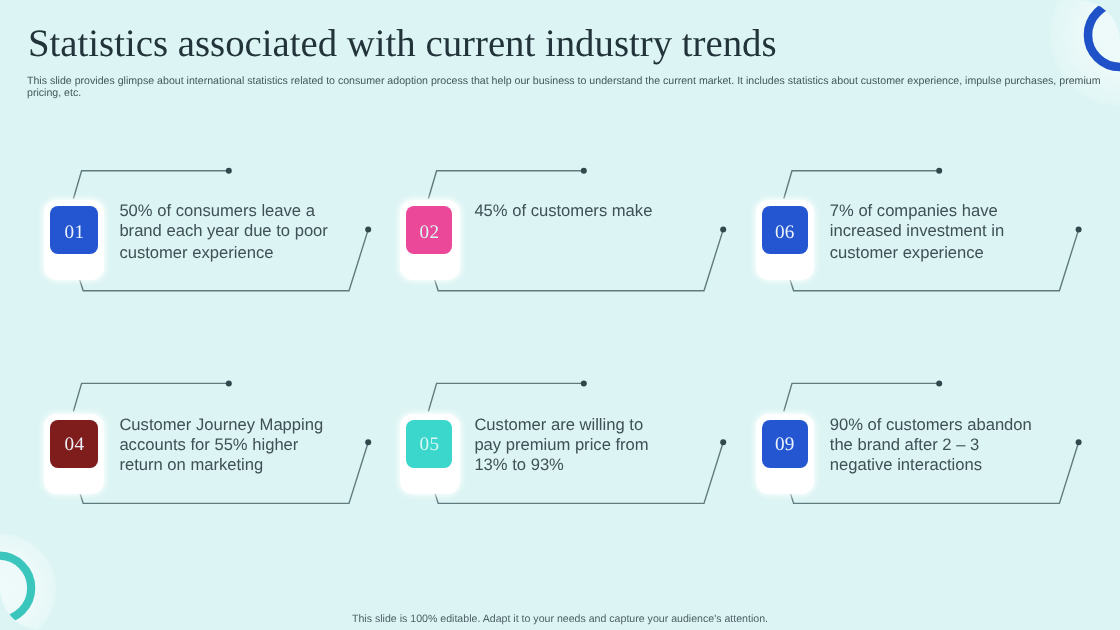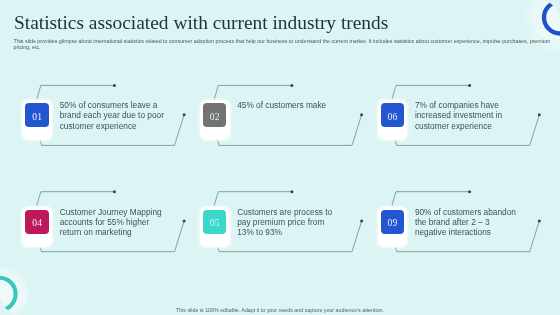--- a/index.html
+++ b/index.html
@@ -91,7 +91,7 @@
     </div>
 
     <div class="badge-wrap c1 r0">
-      <div class="badge" style="background: #737373; color: rgb(217, 247, 242);">02</div>
+      <div class="badge" style="background: #ec4899; color: rgb(217, 247, 242);">02</div>
     </div>
     <div class="ctext c1 r0">
       <div class="cline"><b>45%</b> of customers make</div>

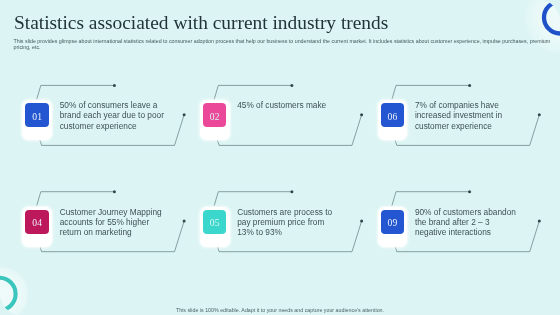--- a/index.html
+++ b/index.html
@@ -119,7 +119,7 @@
       <div class="badge" style="background: rgb(59, 215, 204); color: rgb(217, 247, 242);">05</div>
     </div>
     <div class="ctext c1 r1">
-      <div class="cline">Customers are process to</div>
+      <div class="cline">Customer are willing to</div>
       <div class="cline">pay premium price from</div>
       <div class="cline"><b>13%</b> to <b>93%</b></div>
     </div>

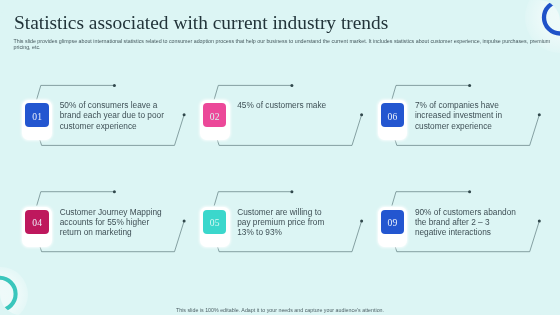--- a/index.html
+++ b/index.html
@@ -107,7 +107,7 @@
     </div>
 
     <div class="badge-wrap c0 r1">
-      <div class="badge" style="background: #be185d; color: rgb(237, 242, 251);">04</div>
+      <div class="badge" style="background: #7f1d1d; color: rgb(237, 242, 251);">04</div>
     </div>
     <div class="ctext c0 r1">
       <div class="cline">Customer Journey Mapping</div>

